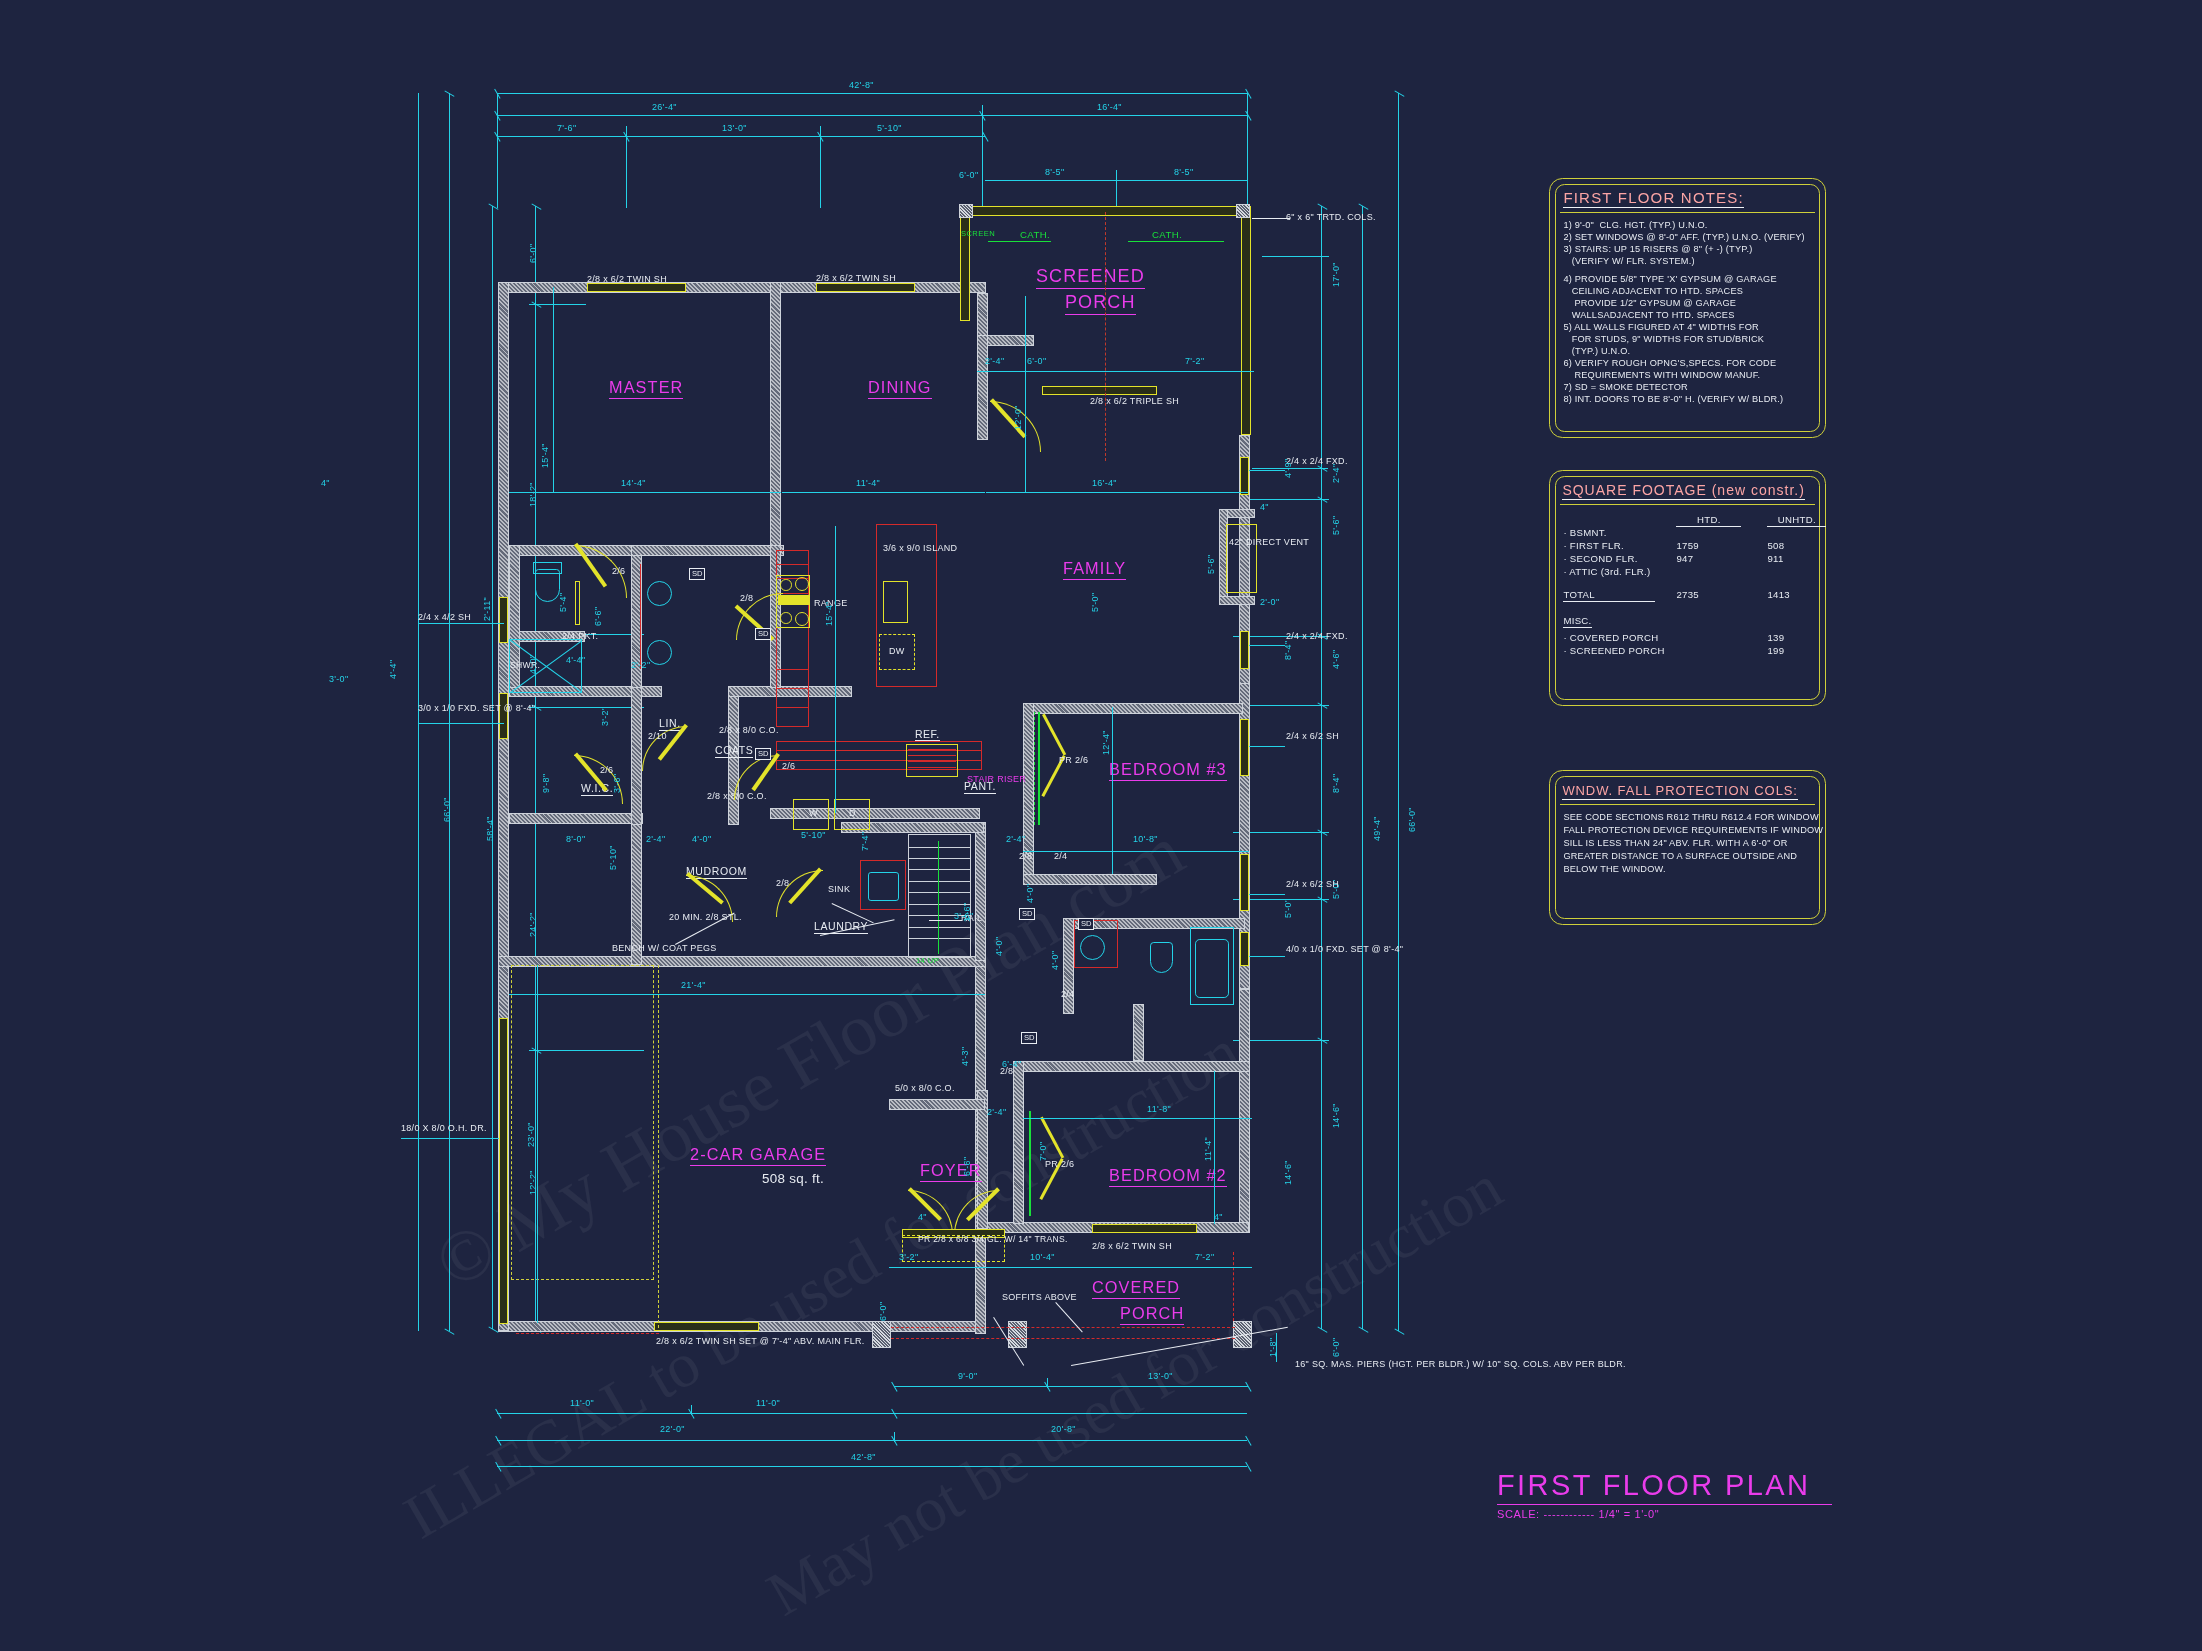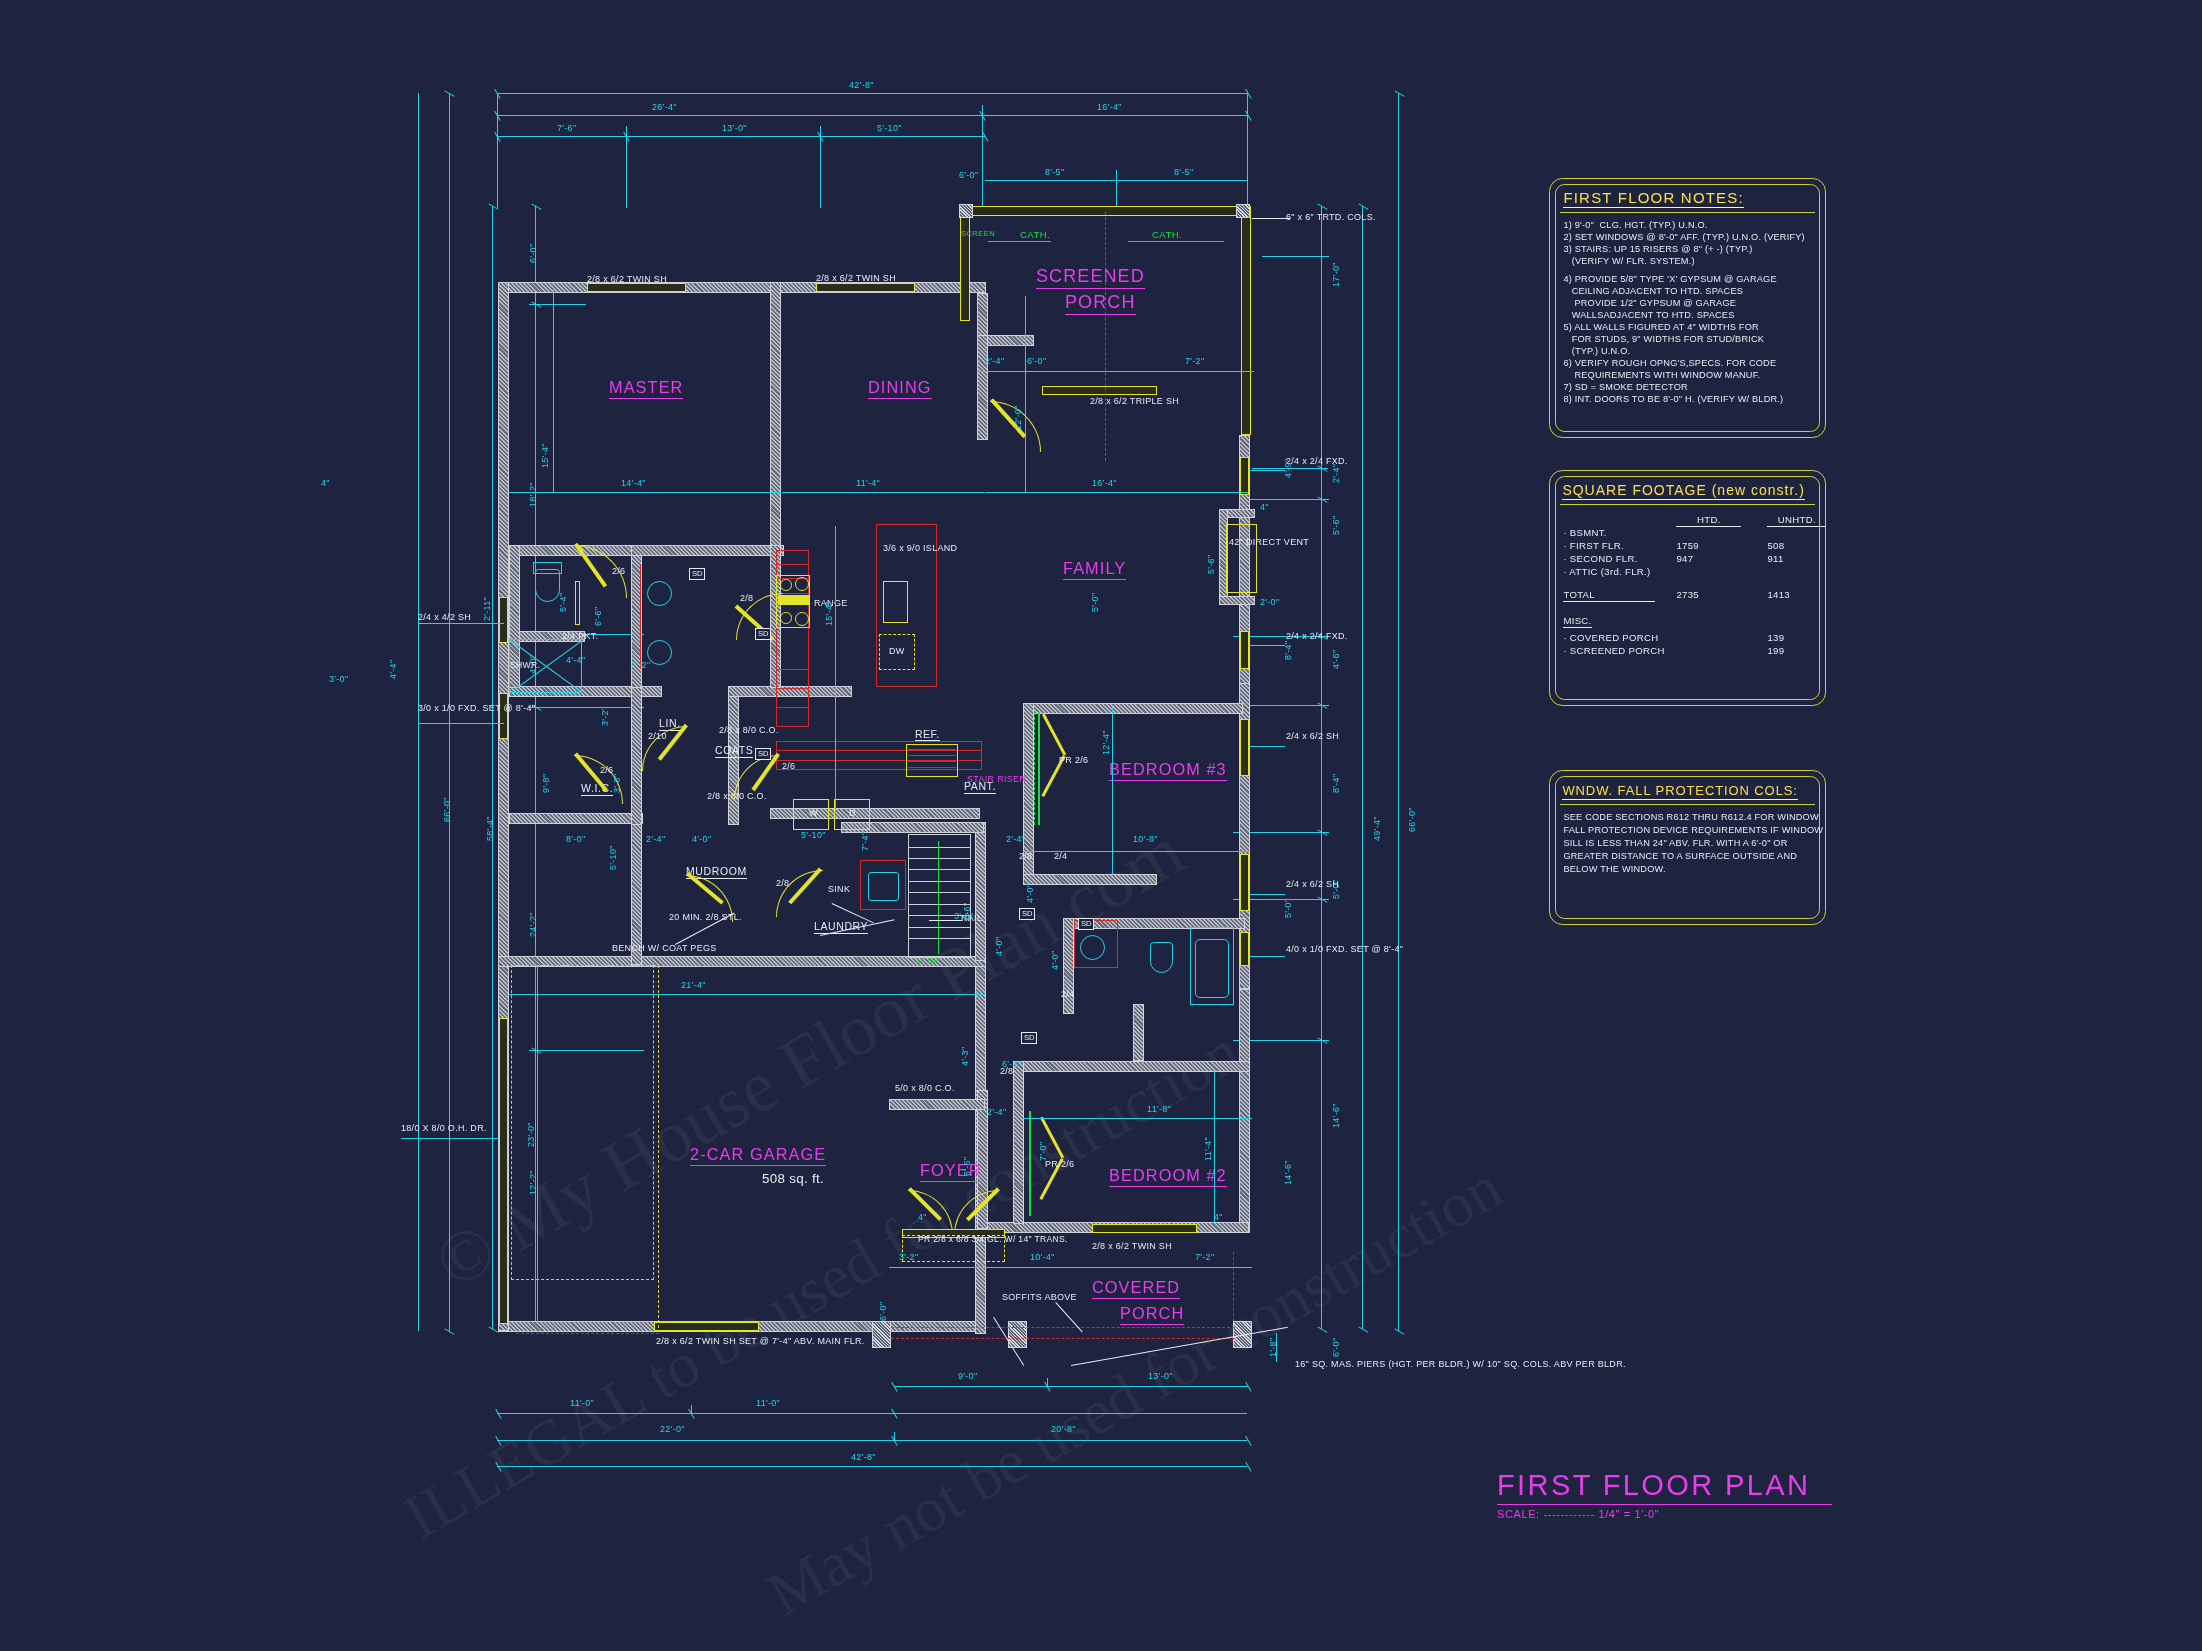--- a/index.html
+++ b/index.html
@@ -64,7 +64,7 @@
   .panel{position:absolute;border:1.4px solid #cfd03a;border-radius:13.4px;}
   .panel2{position:absolute;inset:4.8px;border:1.4px solid #cfd03a;border-radius:9.6px;}
   .panelhdr{position:absolute;left:9.6px;right:9.6px;border-bottom:1.5px solid #cfd03a;}
-  .ptitle{color:#fde047;font-size:15px;letter-spacing:1.2px;white-space:nowrap;
+  .ptitle{color:#fca5a5;font-size:15px;letter-spacing:1.2px;white-space:nowrap;
           border-bottom:1px solid #f0f3f8;display:inline-block;padding-bottom:1px;}
   .pbody{position:absolute;color:#e8ecf2;font-size:9.2px;line-height:12px;letter-spacing:0.2px;}
   .pbody div{white-space:pre;}

